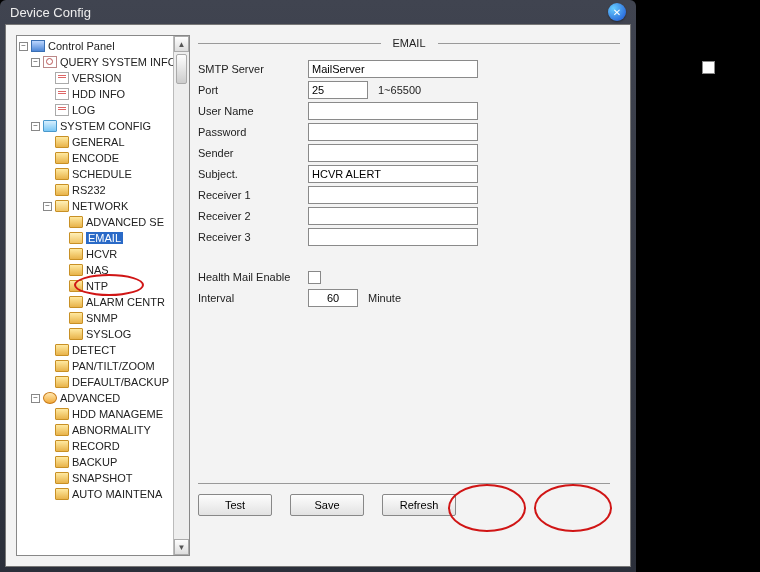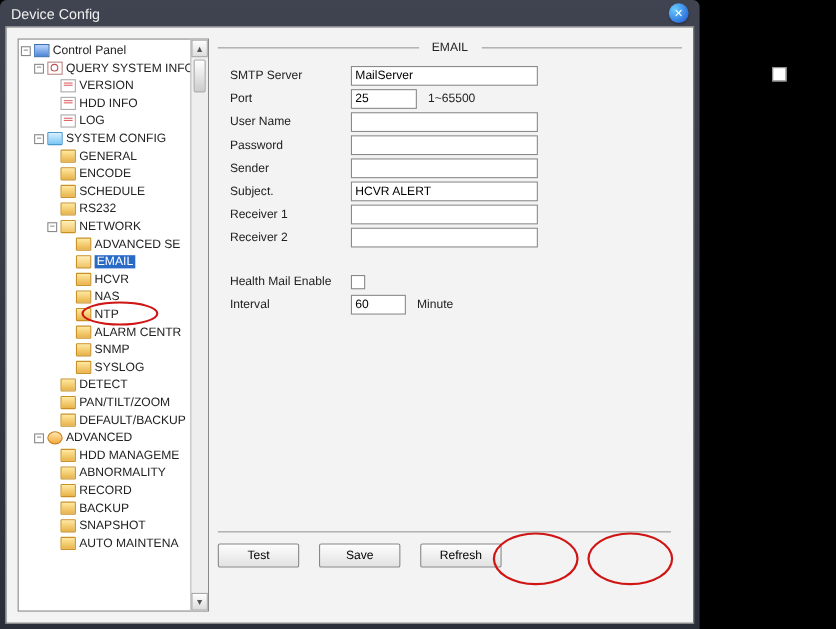--- a/index.html
+++ b/index.html
@@ -104,7 +104,7 @@
   .section-title { font-size:11px; color:#222;}
   .form { }
   .form-row {
-    display:flex; align-items:center; height:20px; margin:1px 11px;
+    display:flex; align-items:center; height:20px; margin:1px 0;
   }
   .fl { width:110px; color:#222;}
   .tx {

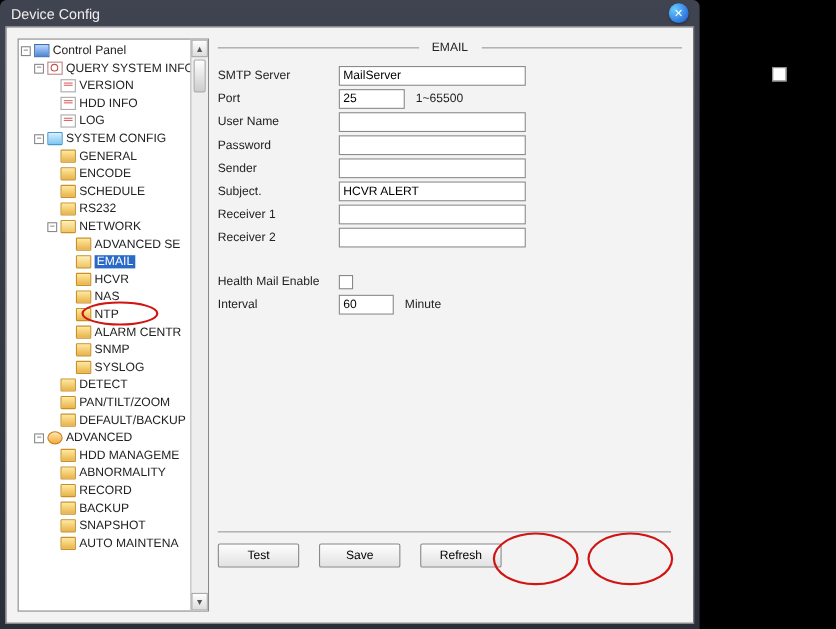--- a/index.html
+++ b/index.html
@@ -321,6 +321,10 @@
           <span class="fl">Receiver 2</span>
           <input class="tx w1" value="" style="">
         </div>
+        <div class="form-row">
+          <span class="fl">Receiver 3</span>
+          <input class="tx w1" value="" style="">
+        </div>
         <div style="height:18px"></div>
         <div class="form-row">
           <span class="fl">Health Mail Enable</span>

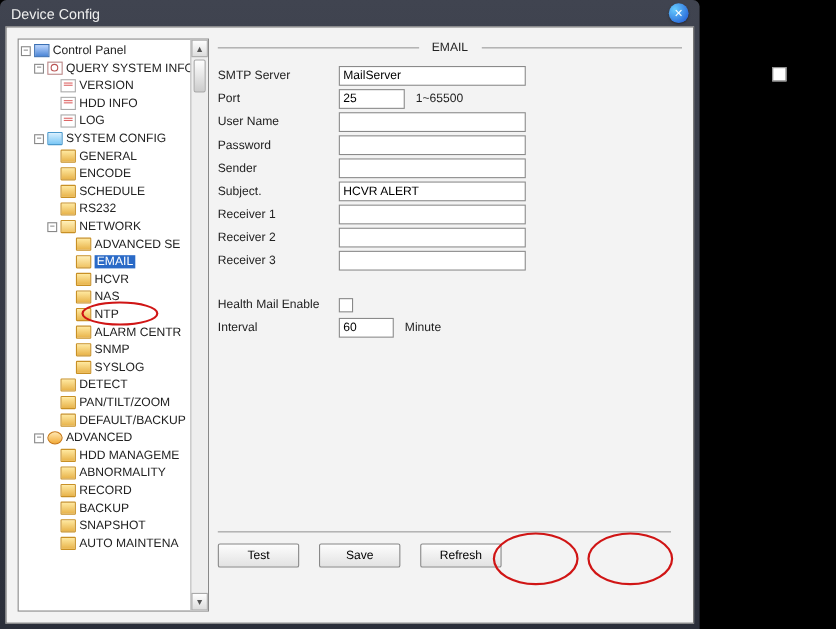--- a/index.html
+++ b/index.html
@@ -113,7 +113,7 @@
   }
   .tx.w1{width:170px;}
   .tx.w2{width:60px;}
-  .tx.w3{width:50px;}
+  .tx.w3{width:50px;text-align:center;}
   .hint{ margin-left:10px; color:#222;}
   .enable-box{ position:absolute; left:504px; top:26px; display:flex; align-items:center; font-size:11px;}
   .bigchk{width:13px;height:13px;border:1px solid #888;background:#fff;margin-right:5px;}

